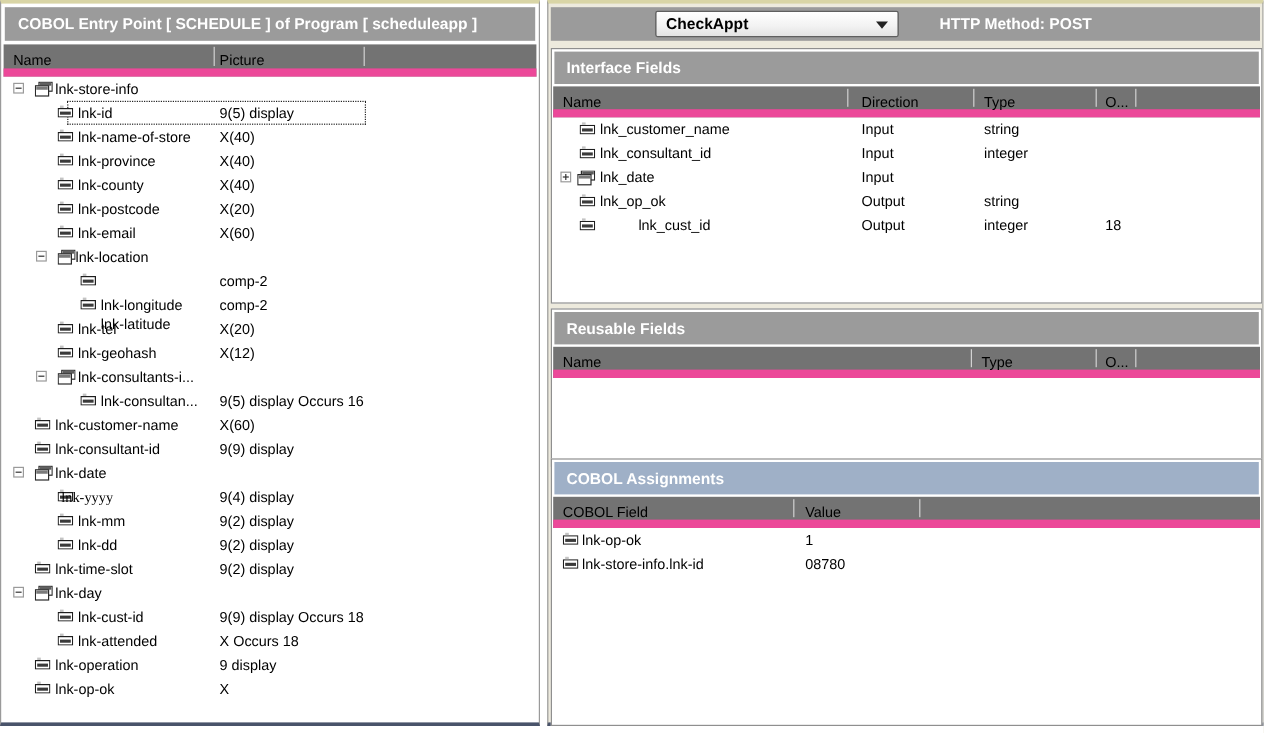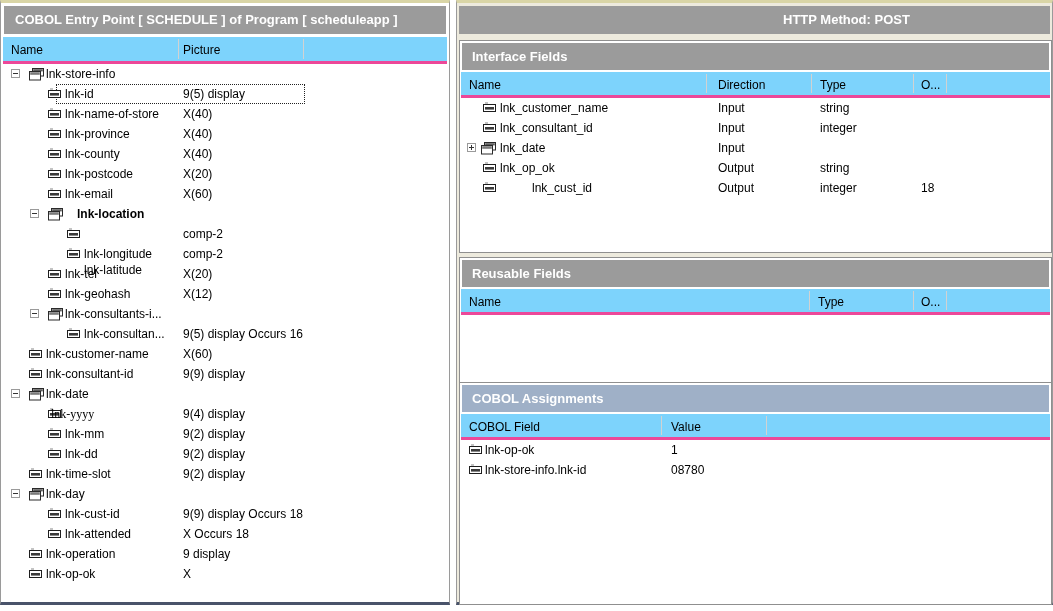--- a/index.html
+++ b/index.html
@@ -361,6 +361,10 @@
 
   <div id="top-bar" class="hdr-gray">
     <span id="op-label">Operation</span>
+    <div id="op-combo">
+      <span>CheckAppt</span>
+      <span class="arrow"></span>
+    </div>
     <span id="http-method">HTTP Method: POST</span>
   </div>
 

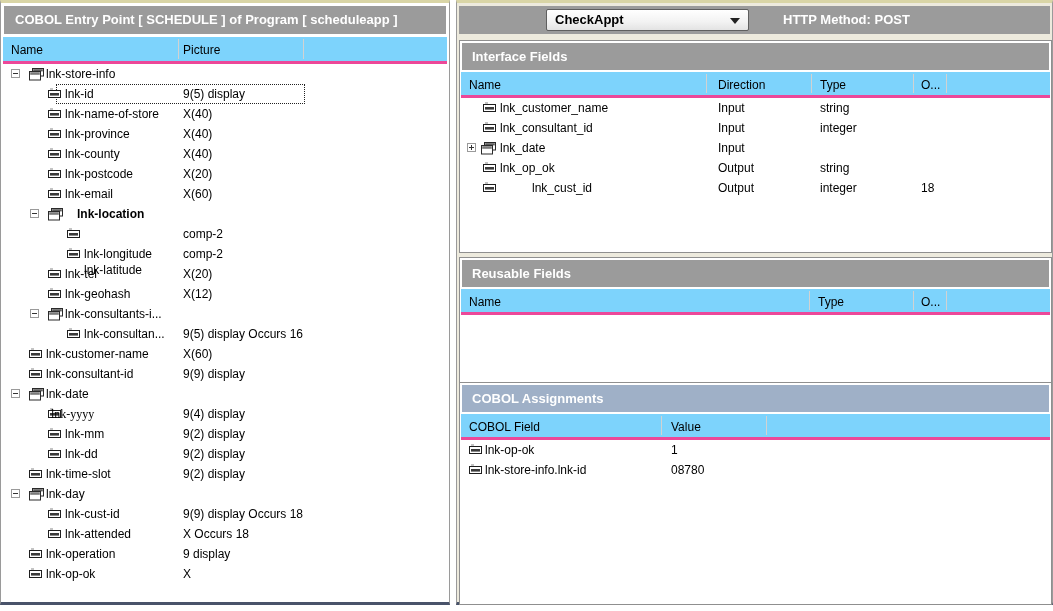--- a/index.html
+++ b/index.html
@@ -24,8 +24,8 @@
   .hdr-blue{background:#9fb0c7;}
   
   .thead{
-    position:absolute;left:2px;right:2px;background:#7dd3fc;
-    border-bottom:3px solid #ec4899;box-sizing:border-box;
+    position:absolute;left:2px;right:2px;background:#737373;
+    border-bottom:7px solid #ec4899;box-sizing:border-box;
   }
   .thead .hcell{position:absolute;top:0;line-height:26px;white-space:nowrap;}
   .vsep{position:absolute;top:2px;bottom:2px;width:1px;background:#d2d2d2;}

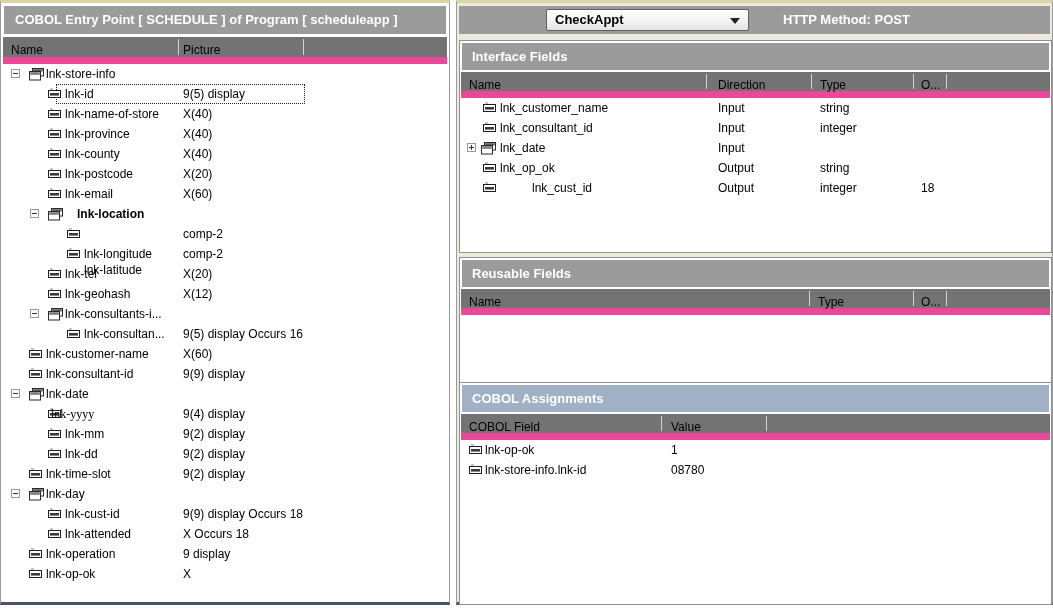--- a/index.html
+++ b/index.html
@@ -166,7 +166,7 @@
             <rect x="1.2" y="4.2" width="9.6" height="2.6" fill="#7a7a7a"></rect>
           </svg>
         </div>
-        <span class="cell" style="left: 74px; font-weight: bold;">lnk-location</span>
+        <span class="cell" style="left: 60px;">lnk-location</span>
       </div>
       <div class="trow" style="top: 160px;">
         <div class="icon field" style="left: 64px; top: 6px;">

